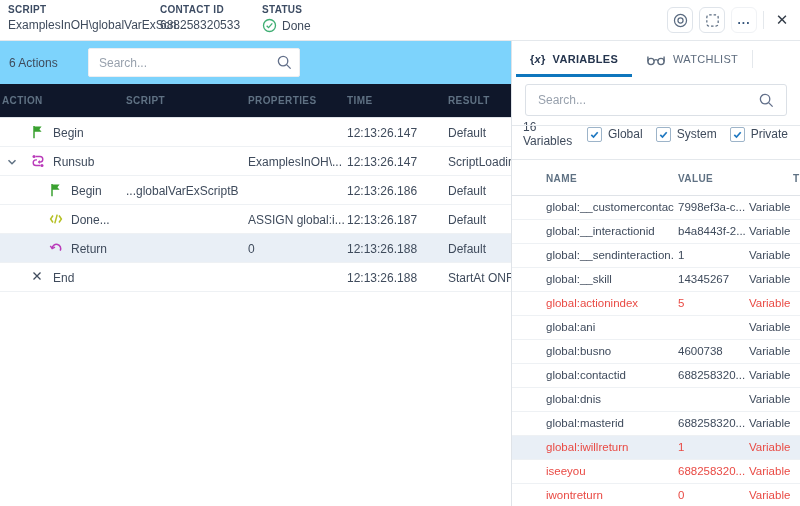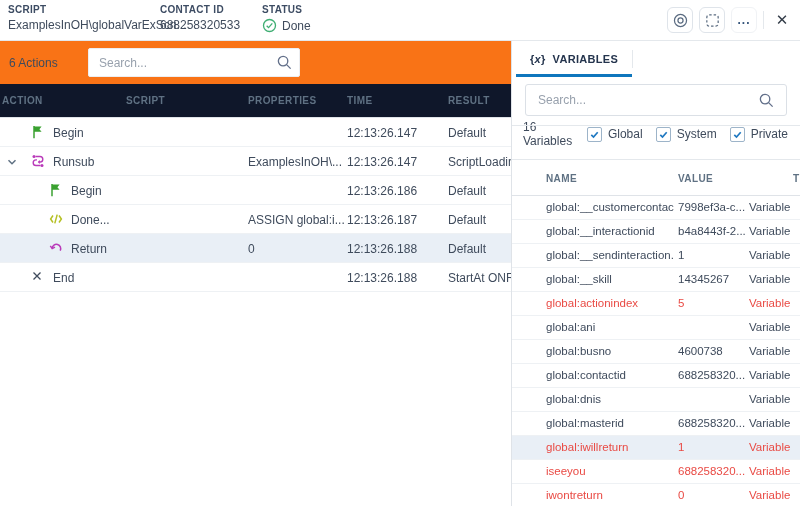--- a/index.html
+++ b/index.html
@@ -22,7 +22,7 @@
   .close-btn { width:24px; height:24px; display:flex; align-items:center; justify-content:center; font-size:15px; color:#333c48; cursor:pointer; }
   
   .left-panel { position:absolute; left:0; top:41px; width:511px; height:465px; background:#fff; }
-  .lp-toolbar { position:relative; height:43px; background:#f97316; }
+  .lp-toolbar { position:relative; height:43px; background:#7dd3fc; }
   .lp-count { position:absolute; left:9px; top:15px; color:#3f4b5c; }
   .lp-search { position:absolute; left:88px; top:7px; width:212px; height:29px; background:#fff; border:1px solid #eceef1; border-radius:2px; padding:0 32px 0 10px; font:inherit; font-size:12px; color:#3f4b5c; }
   .lp-search::placeholder { color:#98a1ad; }

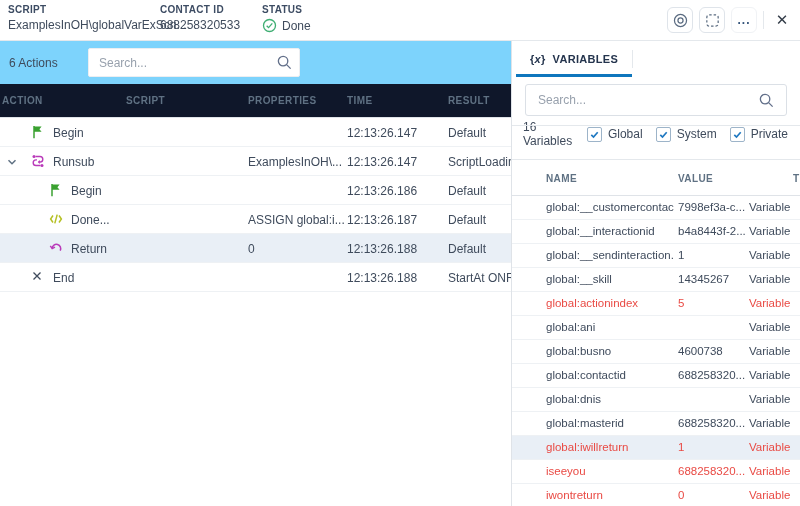--- a/index.html
+++ b/index.html
@@ -235,6 +235,16 @@
       <span style="font-weight:bold;">{<i style="font-style:italic">x</i>}</span>
       <span>VARIABLES</span>
     </div>
+    <div class="tab inactive">
+      <span>
+        <svg width="20" height="14" viewBox="0 0 20 14" fill="none" stroke="#5d6b7d" stroke-width="1.4">
+            <circle cx="5" cy="9.5" r="3.1"></circle>
+            <circle cx="15" cy="9.5" r="3.1"></circle>
+            <path d="M8.1 9a2 2 0 0 1 3.8 0M1.9 9.5v-5M18.1 9.5v-5"></path>
+          </svg>
+      </span>
+      <span>WATCHLIST</span>
+    </div>
     <div class="tab-sep"></div>
   </div>
 

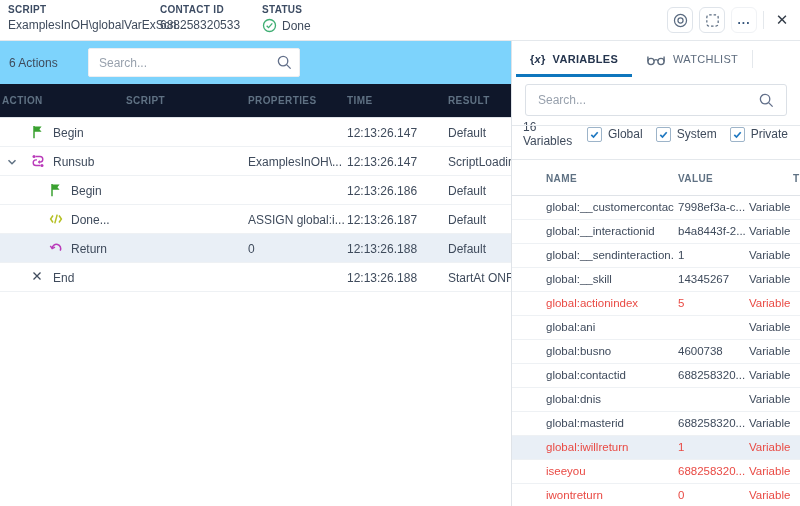--- a/index.html
+++ b/index.html
@@ -180,6 +180,7 @@
           </svg>
         </span>
     <span class="alabel">Begin</span>
+    <span class="cell c-script">...globalVarExScriptB</span>
     <span class="cell c-props"></span>
     <span class="cell c-time">12:13:26.186</span>
     <span class="cell c-result">Default</span>

